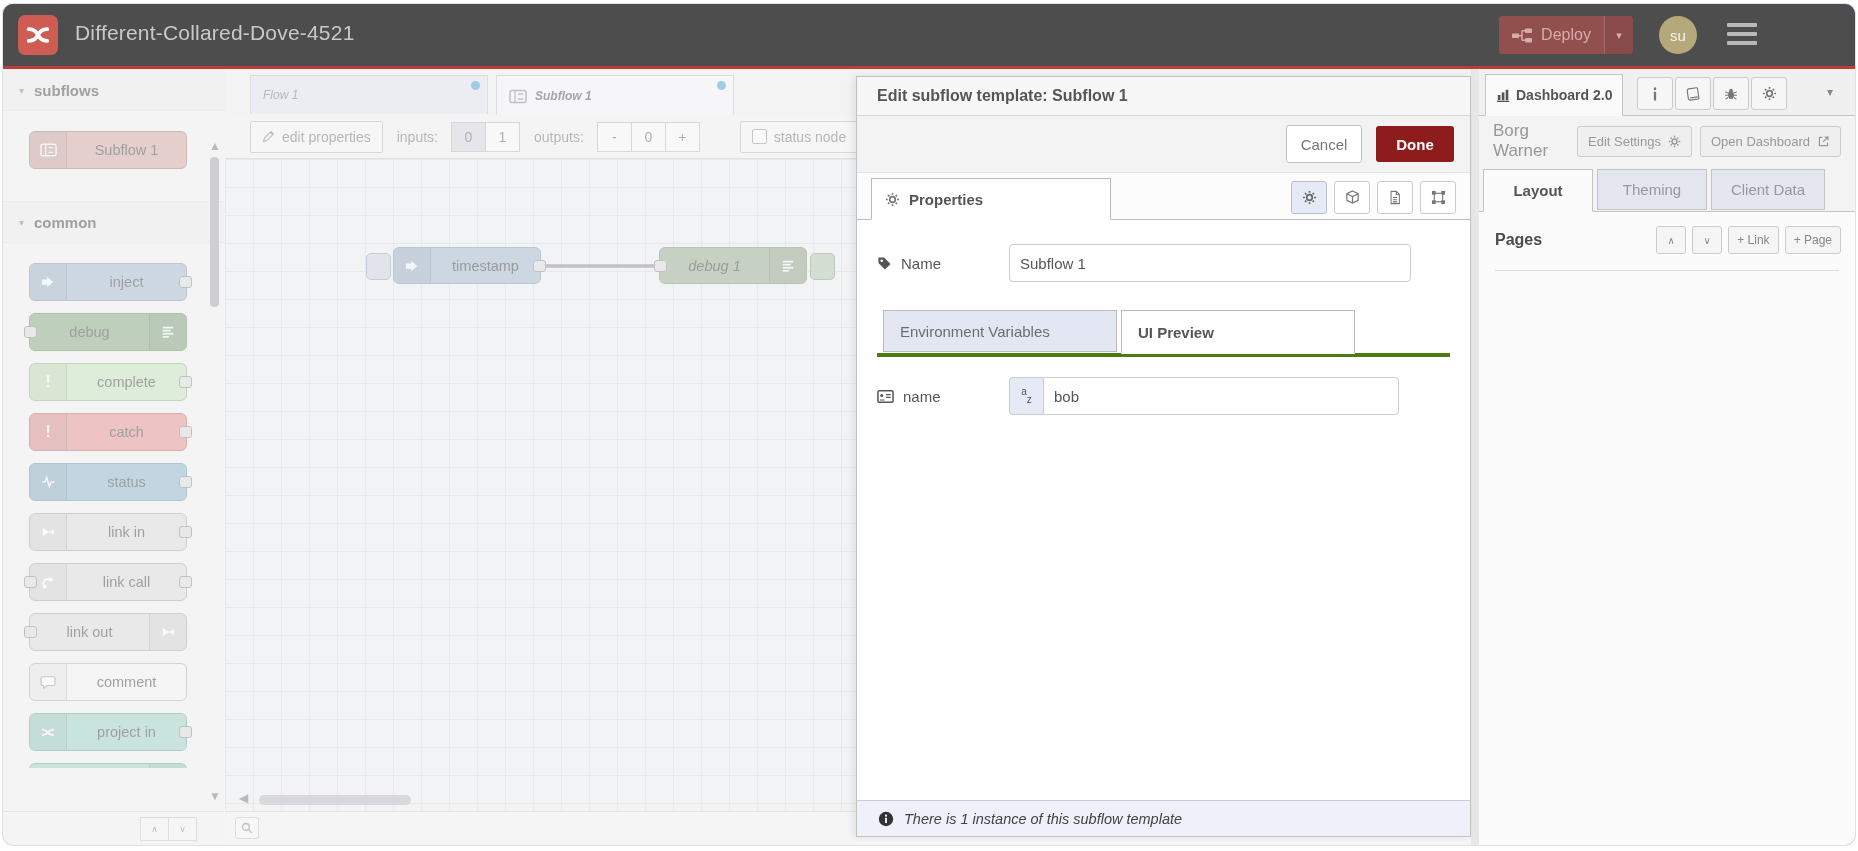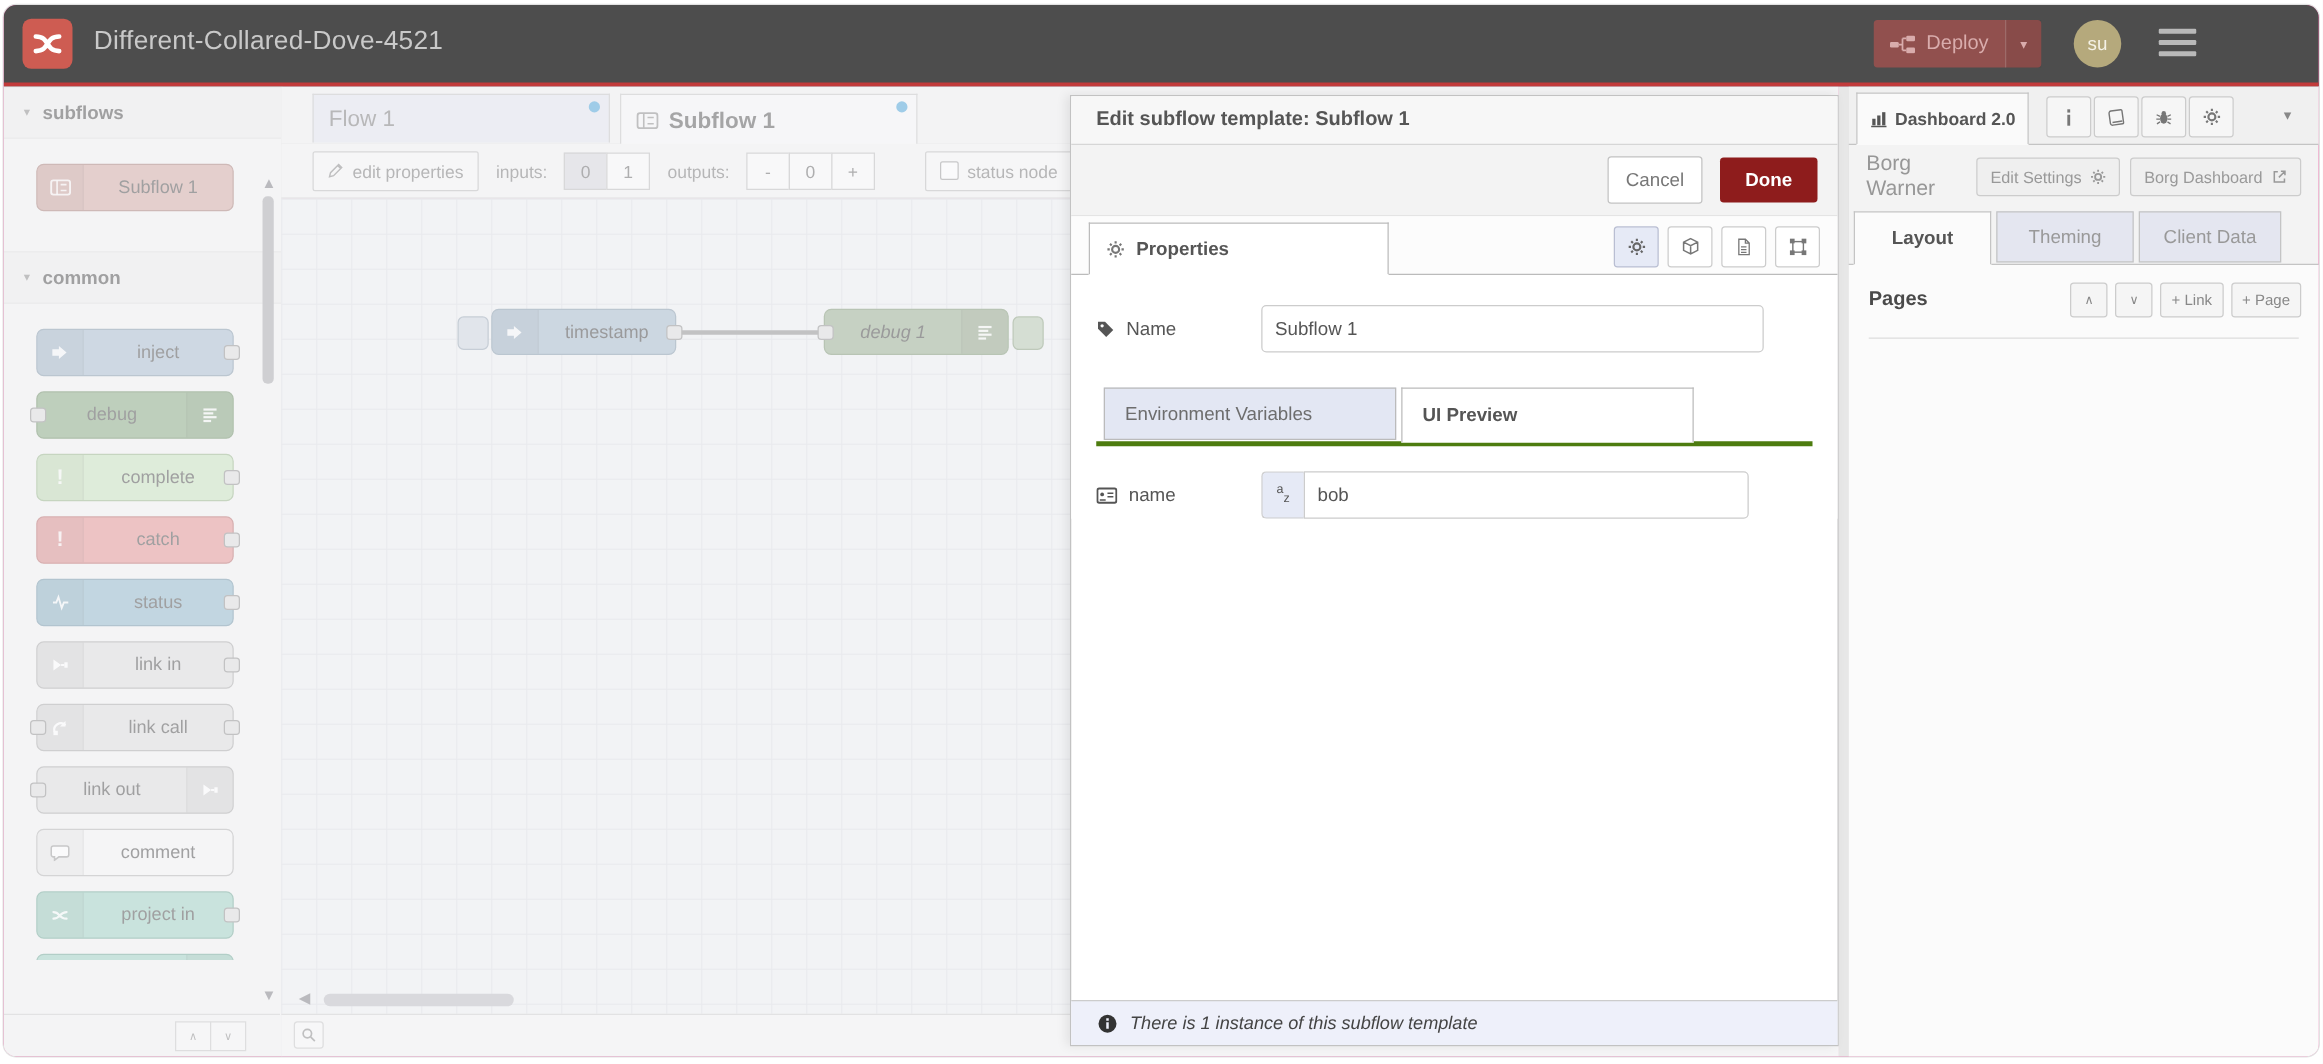--- a/index.html
+++ b/index.html
@@ -3,7 +3,7 @@
 <meta charset="utf-8">
 <style>
   html,body{margin:0;padding:0;background:#fff;width:1858px;height:851px;font-family:"Liberation Sans",sans-serif;-webkit-font-smoothing:antialiased;}
-  .app{position:absolute;left:3px;top:4px;right:3px;bottom:6px;border-radius:10px;overflow:hidden;background:#ec4899;box-shadow:0 0 0 1px #e2e2e2;}
+  .app{position:absolute;left:3px;top:4px;right:3px;bottom:6px;border-radius:10px;overflow:hidden;background:#8b5cf6;box-shadow:0 0 0 1px #e2e2e2;}
   
   .hdr{position:absolute;left:0;top:0;right:0;height:62px;background:#4d4d4d;border-bottom:3px solid #c23b3b;z-index:8;}
   .logo{position:absolute;left:15px;top:11px;width:40px;height:40px;border-radius:7px;background:#ce5c52;display:flex;align-items:center;justify-content:center;}

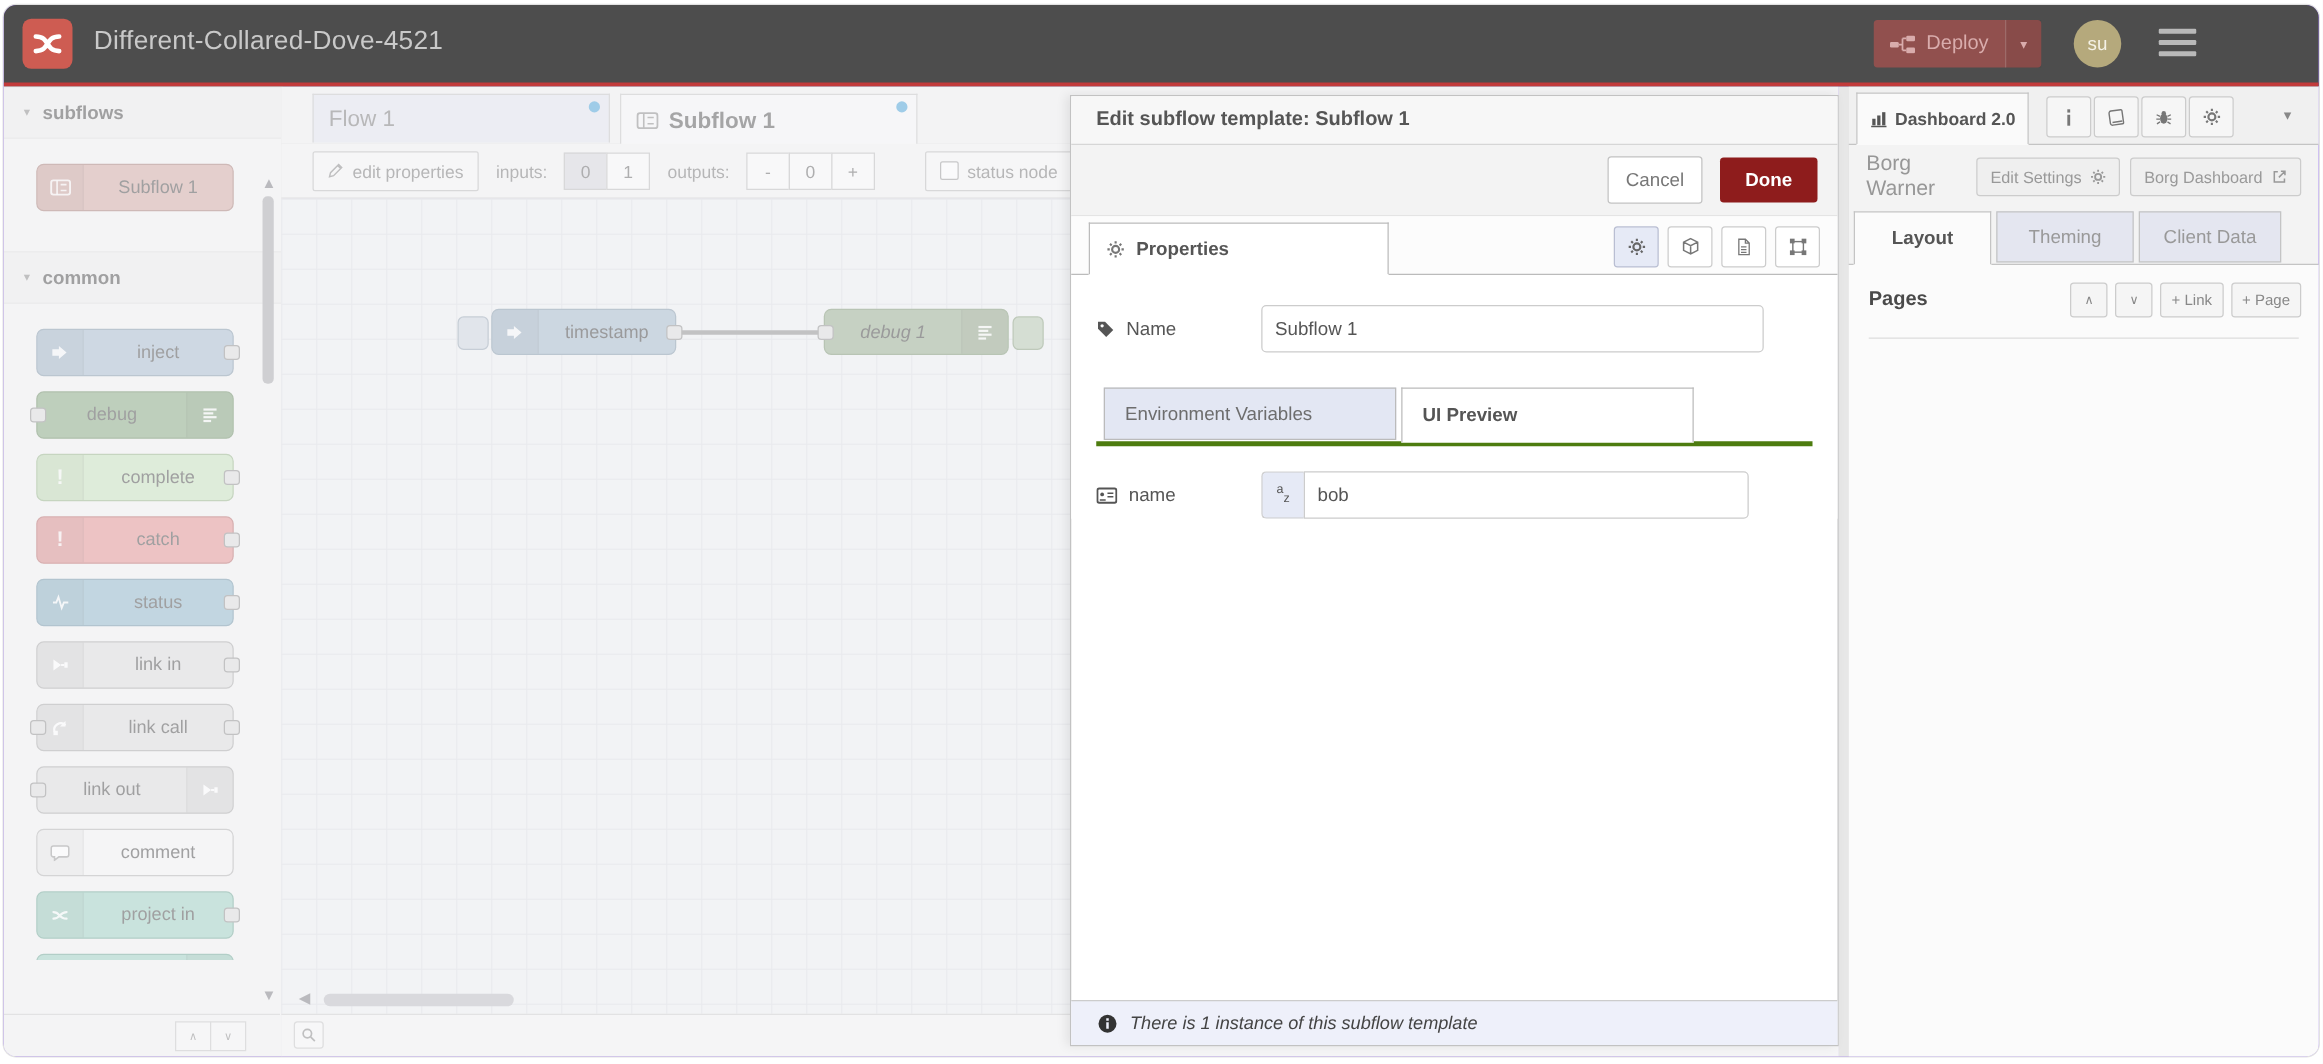--- a/index.html
+++ b/index.html
@@ -39,7 +39,7 @@
   
   .canvas{position:absolute;left:222px;top:65px;bottom:0;width:1246px;}
   .wtabs{position:absolute;left:0;right:0;top:0;height:46px;border-bottom:1px solid #c4c4c4;background:#f0f0f0;}
-  .wtab{position:absolute;top:6px;height:39px;width:238px;border:1px solid #c4c4c4;border-bottom:none;background:#e2e4ee;display:flex;align-items:center;gap:8px;padding:0 12px;box-sizing:border-box;font-size:18px;color:#7a7a7a;}
+  .wtab{position:absolute;top:6px;height:39px;width:238px;border:1px solid #c4c4c4;border-bottom:none;background:#e2e4ee;display:flex;align-items:center;gap:8px;padding:0 12px;box-sizing:border-box;font-size:12px;color:#7a7a7a;font-style:italic;}
   .wtab.active{height:41px;background:#f7f7f9;font-weight:bold;color:#555;}
   .tabdot{position:absolute;top:5px;right:7px;width:9px;height:9px;border-radius:50%;background:#49a3d8;}
   .wtoolbar{position:absolute;left:0;right:0;top:46px;height:43px;border-bottom:1px solid #cccccc;background:#f3f3f3;display:flex;align-items:center;gap:14px;padding-left:25px;}

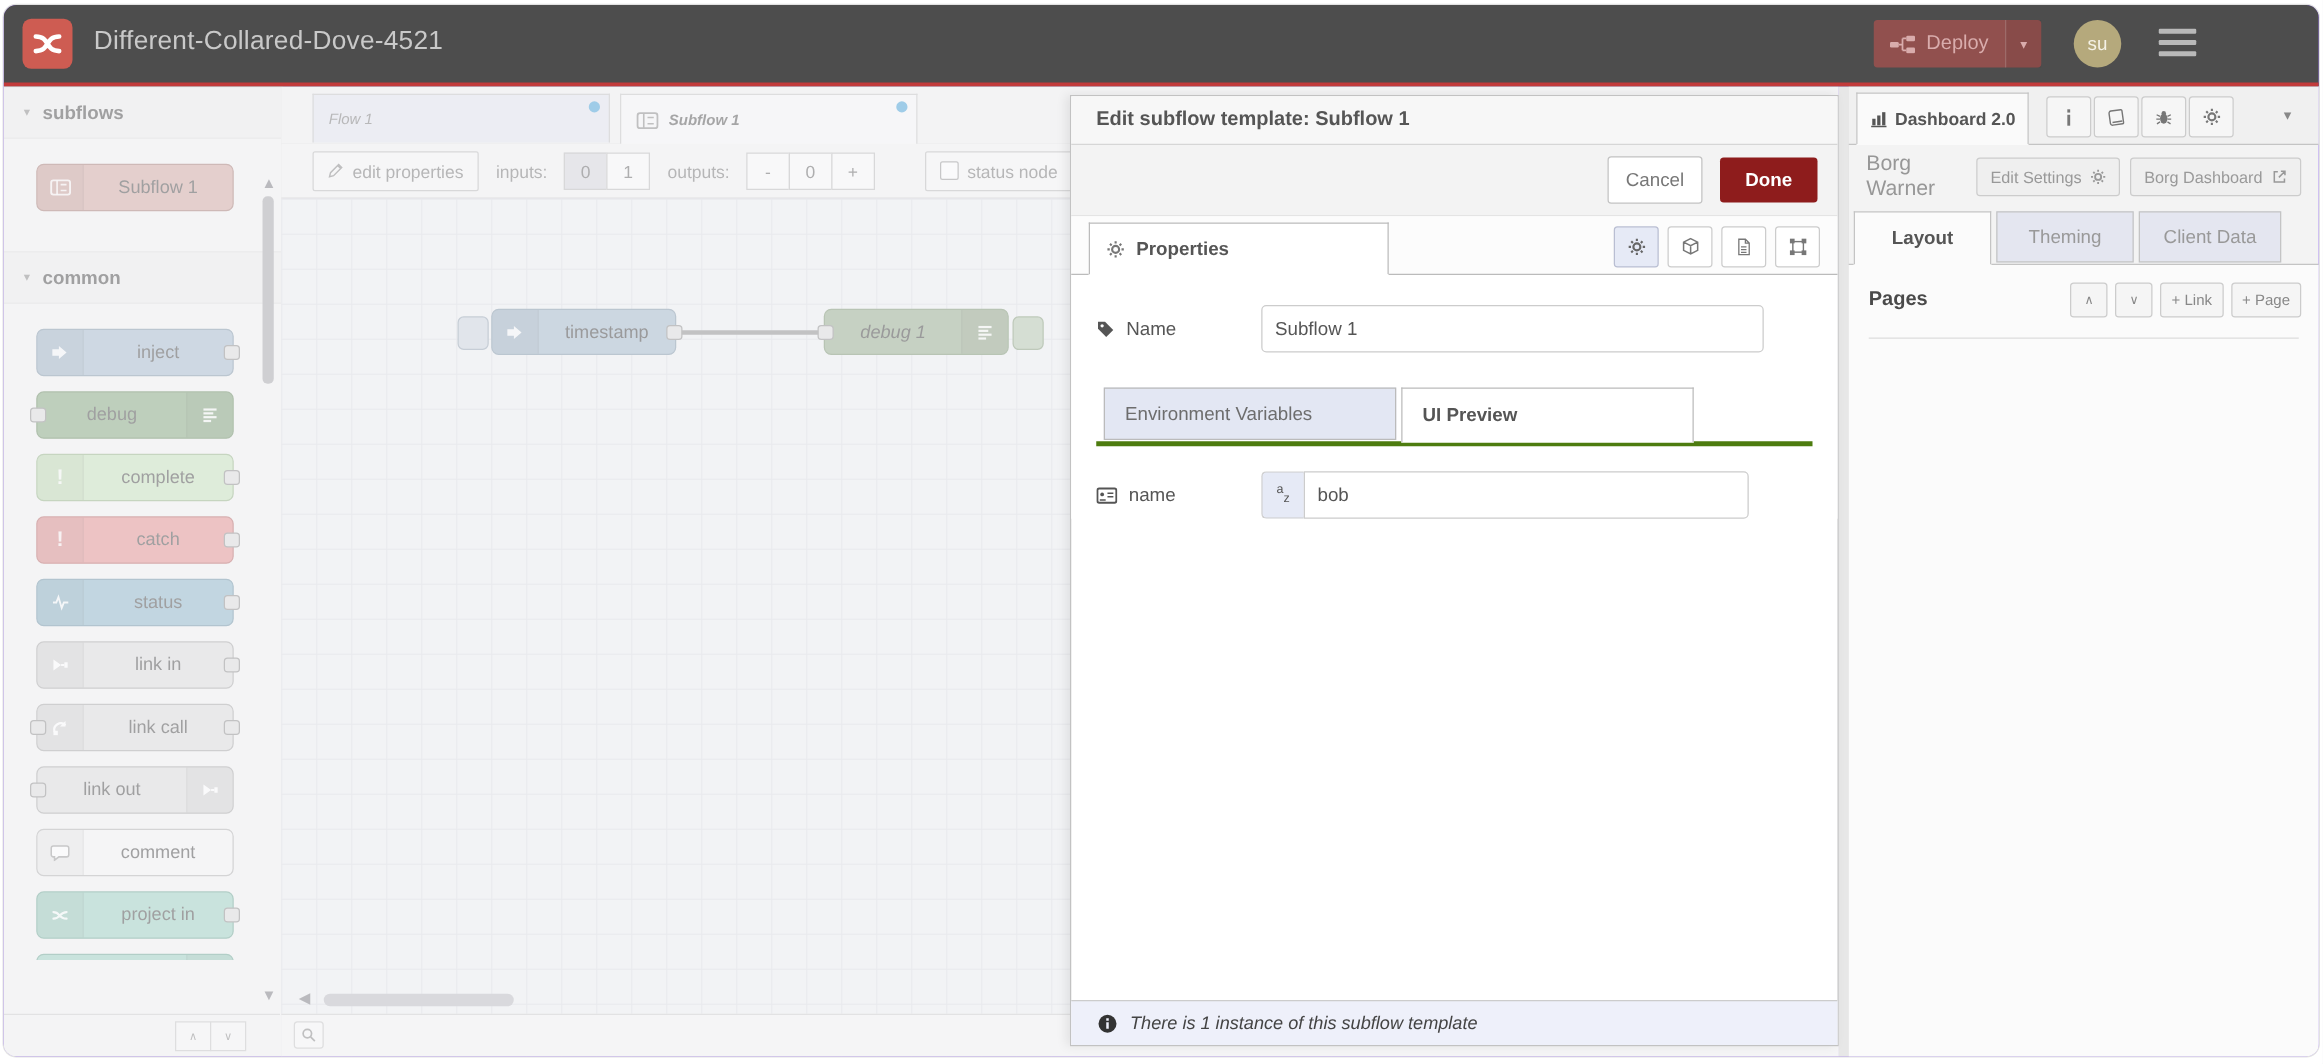--- a/index.html
+++ b/index.html
@@ -509,7 +509,7 @@
           </svg>
       </div>
       <div class="sbtn">
-        <span>Borg Dashboard</span>
+        <span>Open Dashboard</span>
         <svg width="13" height="13" viewBox="0 0 16 16">
             <path d="M6.5 3 H3 v10 h10 V9.5 M9.5 2.5 h4 v4 M13 3 L7.5 8.5" stroke="#999" stroke-width="1.5" fill="none"></path>
           </svg>

